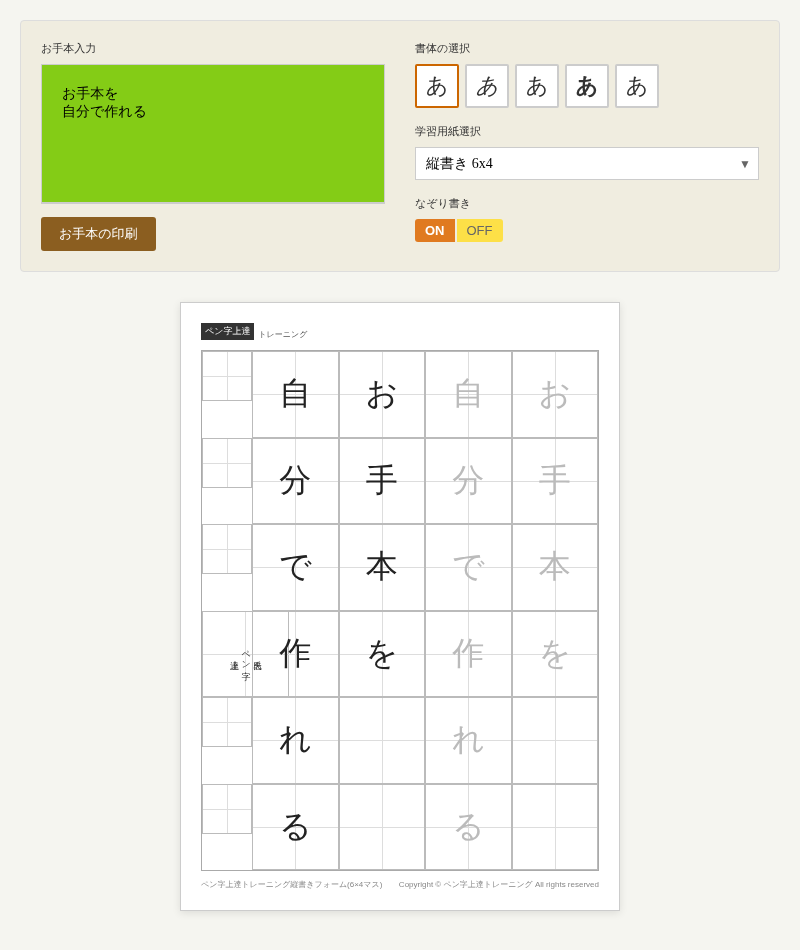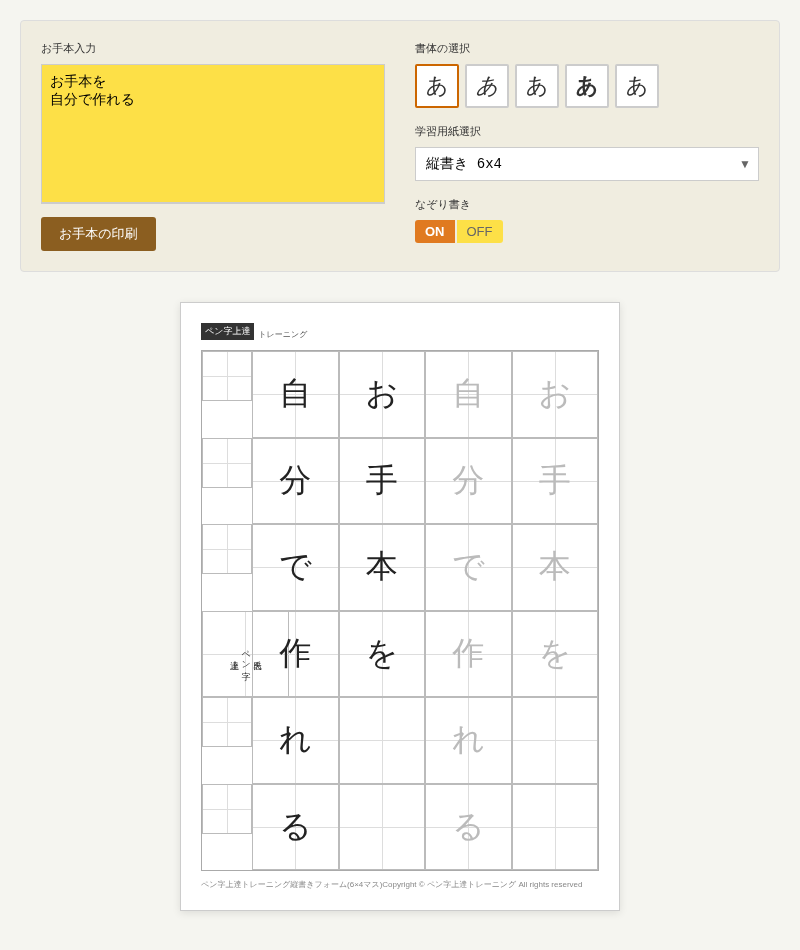--- a/index.html
+++ b/index.html
@@ -42,8 +42,8 @@
       width: 100%;
       height: 140px;
       border: 1px solid #ccc;
-      background: #fde047;
-      padding: 8px;
+      background: #84cc16;
+      padding: 20px;
       font-size: 14px;
       font-family: 'Hiragino Sans', 'Meiryo', sans-serif;
       resize: none;

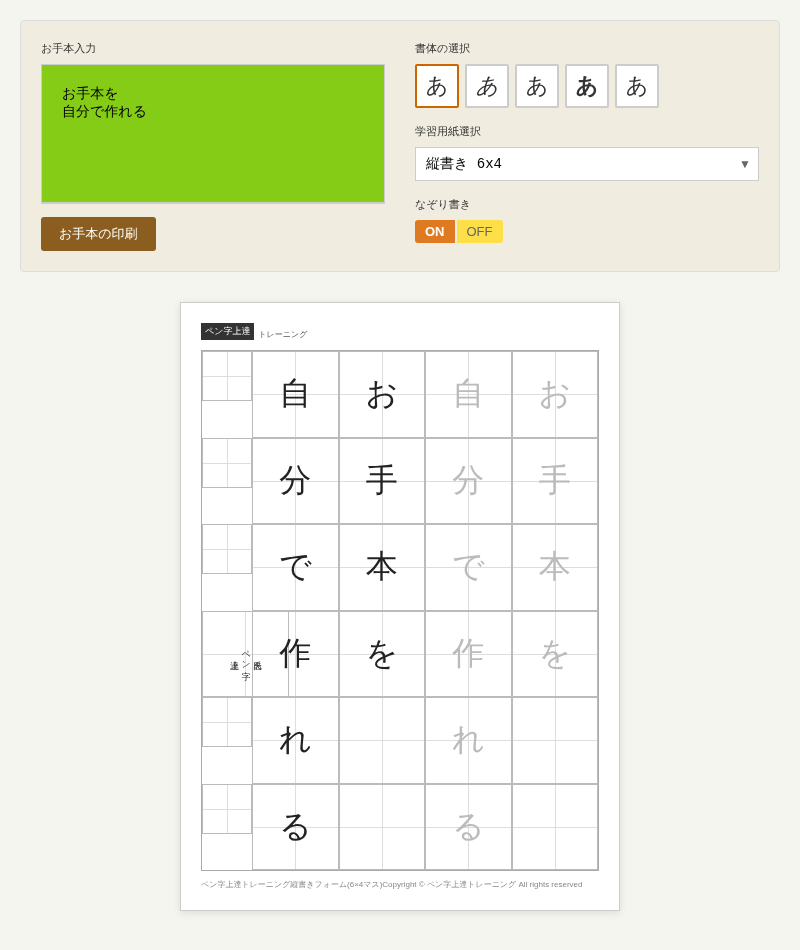--- a/index.html
+++ b/index.html
@@ -107,7 +107,7 @@
       background: #fff;
       appearance: none;
       font-size: 14px;
-      font-family: Liberation Mono, monospace;
+      font-family: Liberation Serif, serif;
       cursor: pointer;
       outline: none;
     }

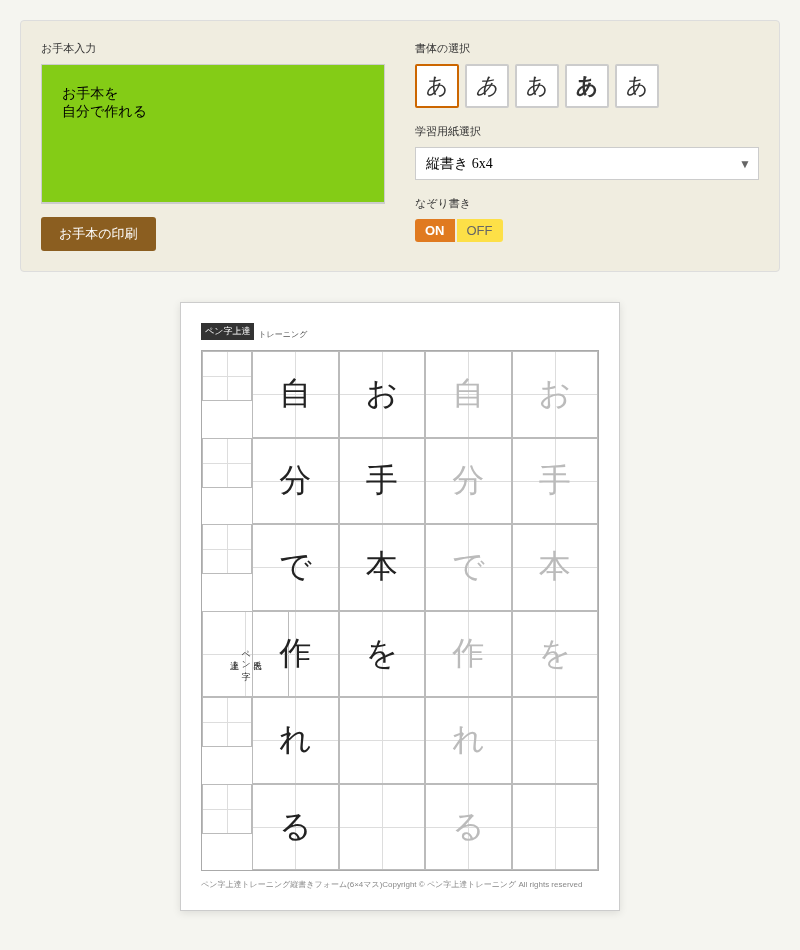--- a/index.html
+++ b/index.html
@@ -259,6 +259,7 @@
     .doc-footer {
       margin-top: 8px;
       display: flex;
+      justify-content: space-between;
       font-size: 8px;
       color: #888;
     }

